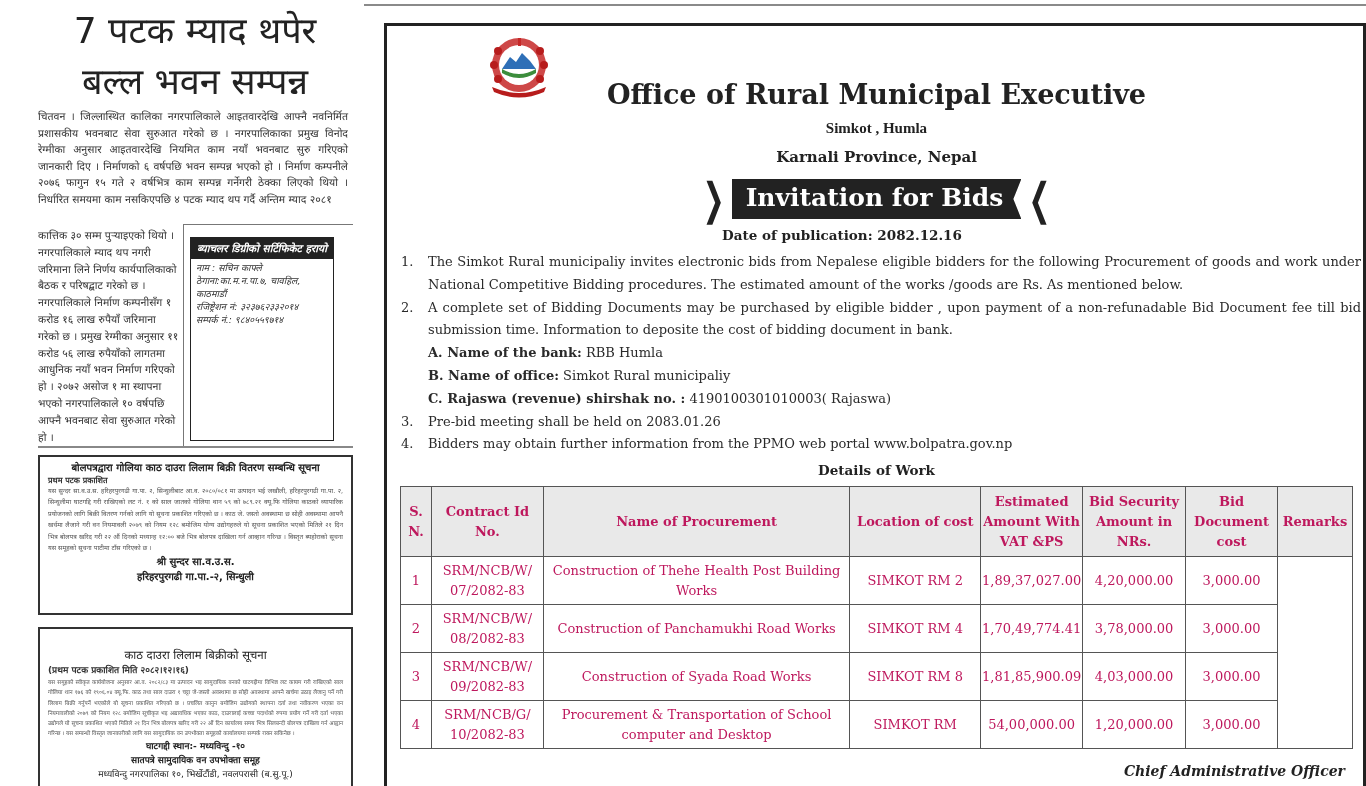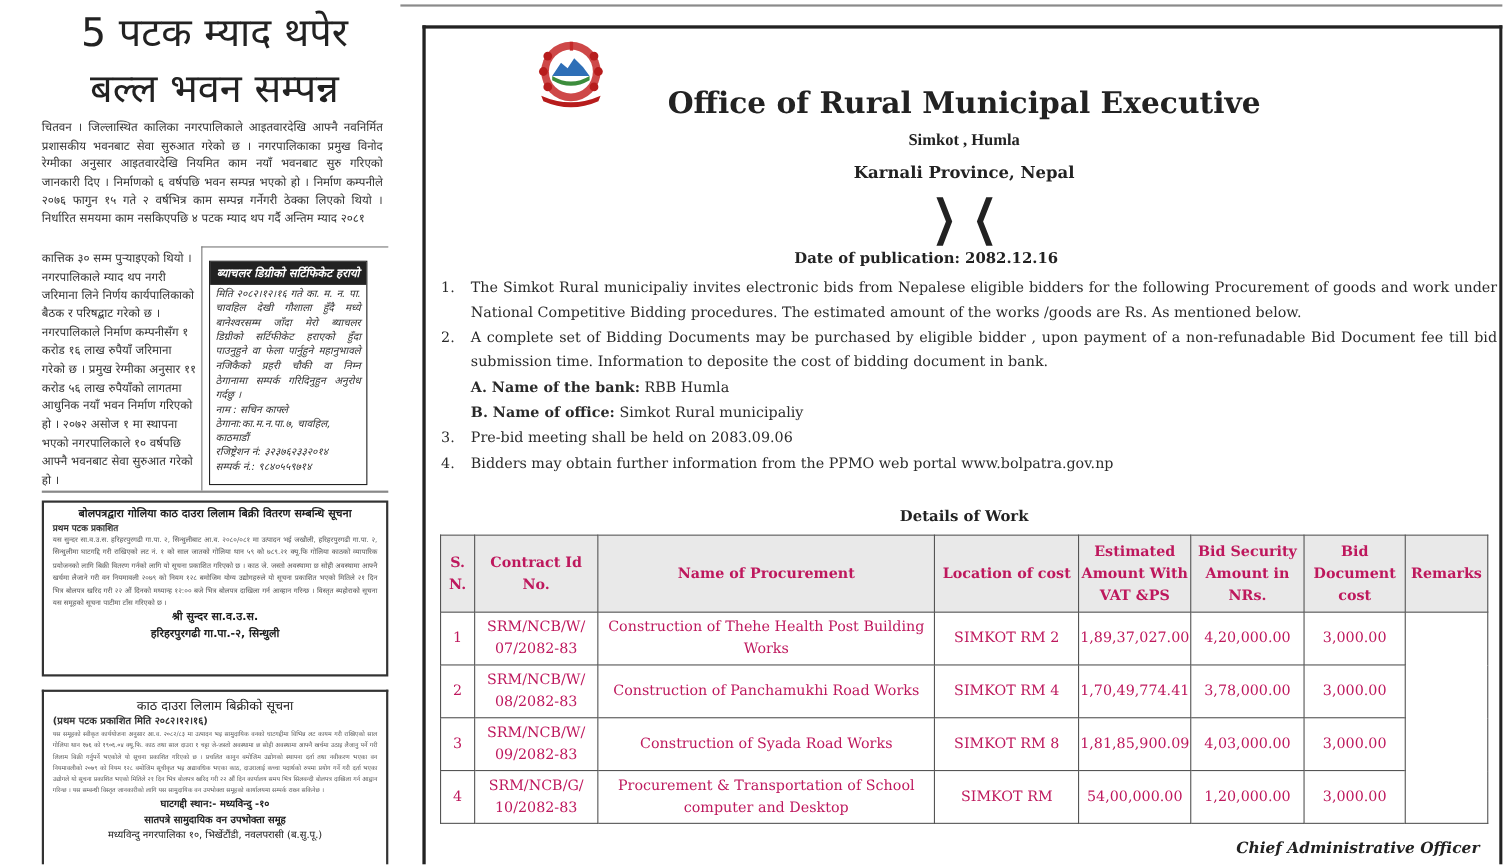--- a/index.html
+++ b/index.html
@@ -78,7 +78,7 @@
 <body>
 
 <div class="left-col">
-  <div class="headline l1">5 पटक म्याद थपेर</div>
+  <div class="headline l1">7 पटक म्याद थपेर</div>
   <div class="headline l2">बल्ल भवन सम्पन्न</div>
   <div class="news-intro">चितवन । जिल्लास्थित कालिका नगरपालिकाले आइतवारदेखि आफ्नै नवनिर्मित प्रशासकीय भवनबाट सेवा सुरुआत गरेको छ । नगरपालिकाका प्रमुख विनोद रेग्मीका अनुसार आइतवारदेखि नियमित काम नयाँ भवनबाट सुरु गरिएको जानकारी दिए । निर्माणको ६ वर्षपछि भवन सम्पन्न भएको हो । निर्माण कम्पनीले २०७६ फागुन १५ गते २ वर्षभित्र काम सम्पन्न गर्नेगरी ठेक्का लिएको थियो । निर्धारित समयमा काम नसकिएपछि ४ पटक म्याद थप गर्दै अन्तिम म्याद २०८१</div>
   <div class="news-narrow">कात्तिक ३० सम्म पुऱ्याइएको थियो । नगरपालिकाले म्याद थप नगरी जरिमाना लिने निर्णय कार्यपालिकाको बैठक र परिषद्बाट गरेको छ । नगरपालिकाले निर्माण कम्पनीसँग १ करोड १६ लाख रुपैयाँ जरिमाना गरेको छ । प्रमुख रेग्मीका अनुसार ११ करोड ५६ लाख रुपैयाँको लागतमा आधुनिक नयाँ भवन निर्माण गरिएको हो । २०७२ असोज १ मा स्थापना भएको नगरपालिकाले १० वर्षपछि आफ्नै भवनबाट सेवा सुरुआत गरेको हो ।</div>

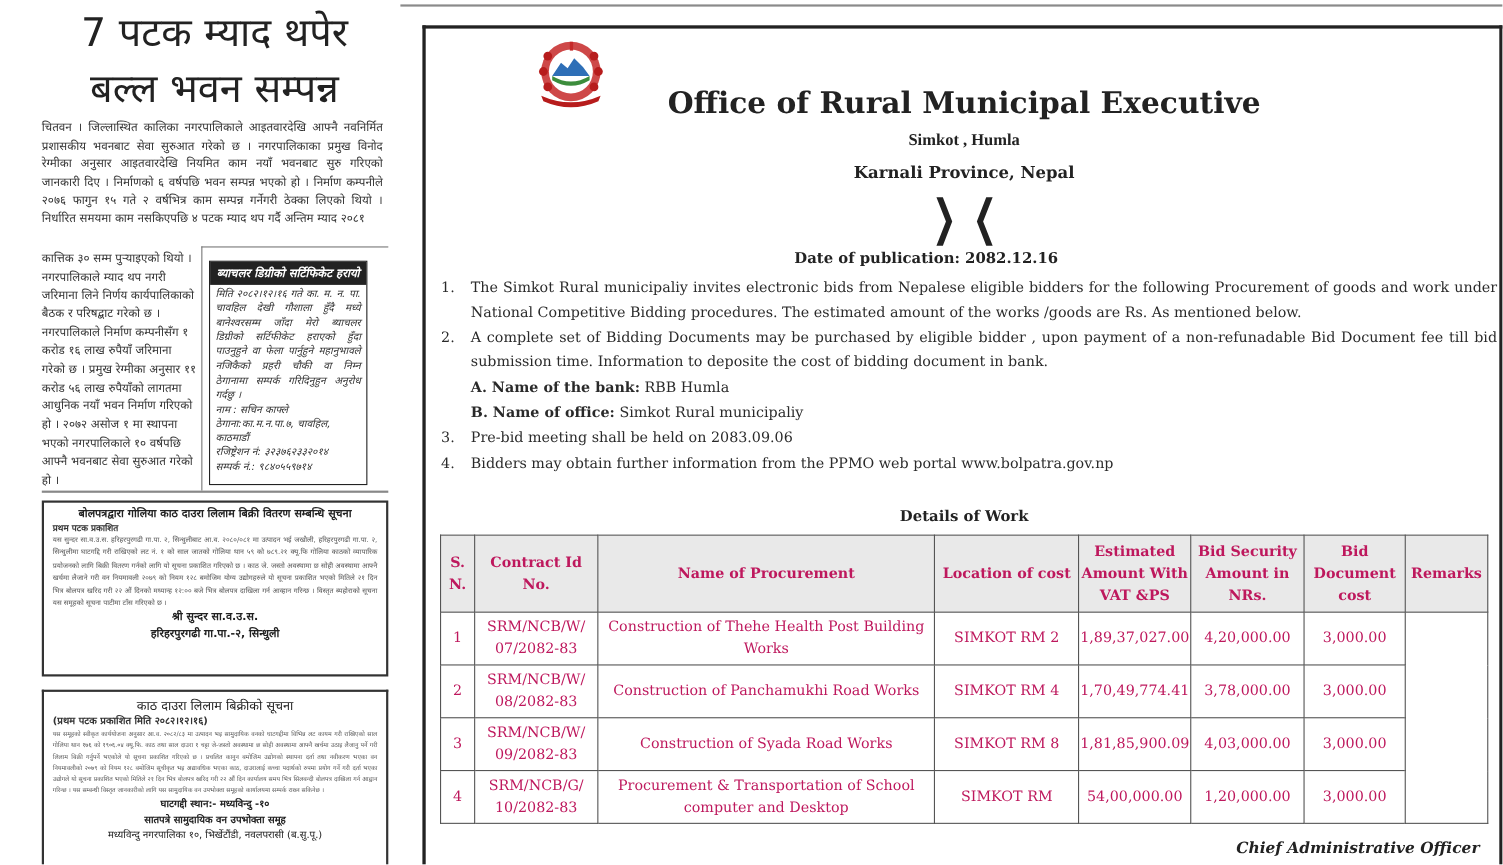--- a/index.html
+++ b/index.html
@@ -142,6 +142,7 @@
   <div class="ifb-wrap">
     <div class="ifb-inner">
       <span class="chev">❯</span>
+      <span class="ifb-label rc">Invitation for Bids</span>
       <span class="chev">❮</span>
     </div>
   </div>

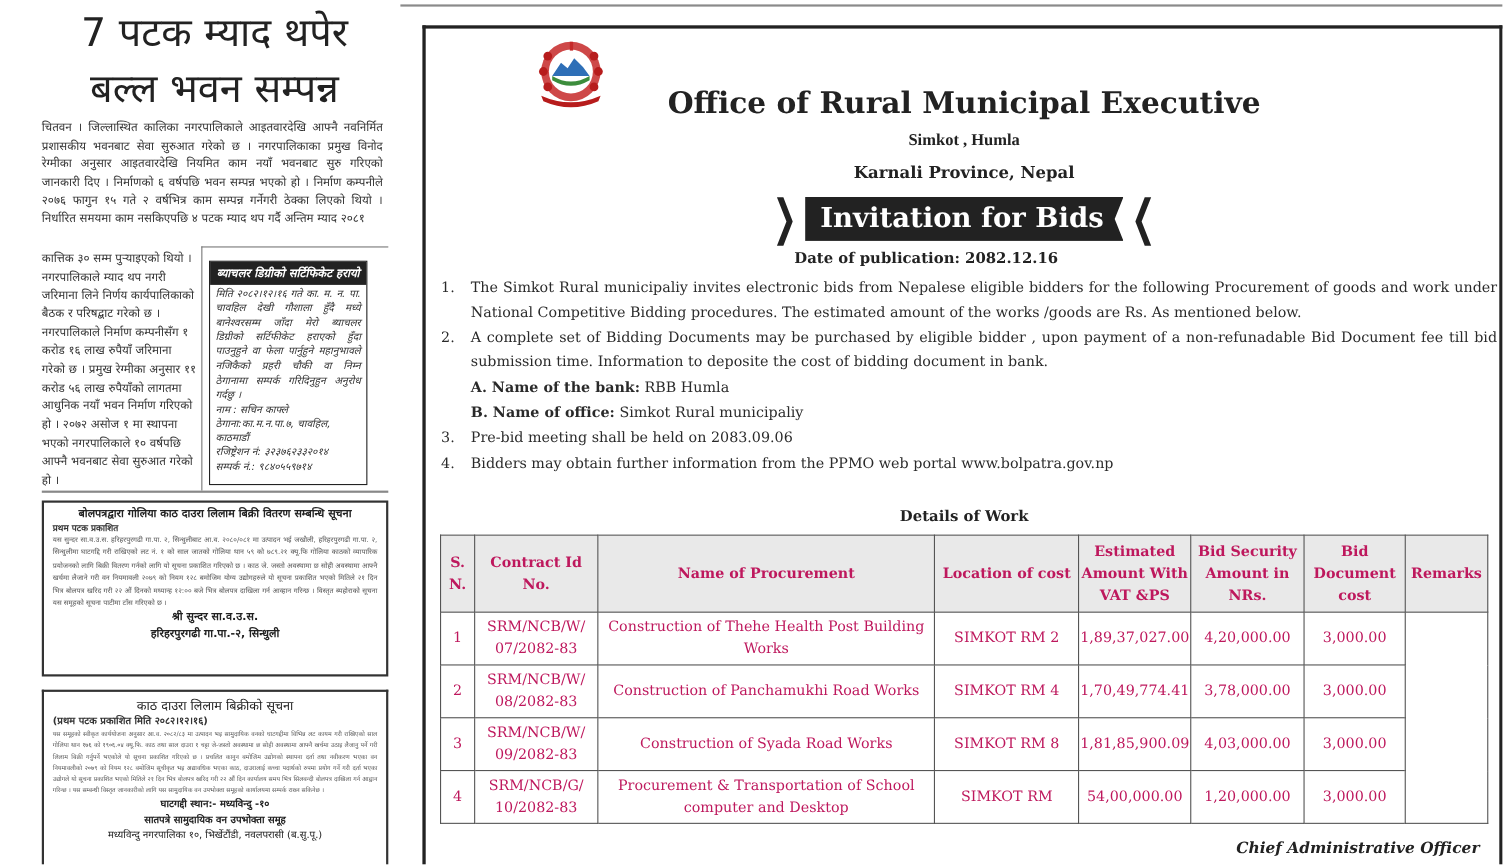--- a/index.html
+++ b/index.html
@@ -88,7 +88,6 @@
   <div class="cert-box">
     <div class="cert-title">ब्याचलर डिग्रीको सर्टिफिकेट हरायो</div>
     <div class="cert-body">
-      <span class="line">मिति २०८२।१२।१६ गते का. म. न. पा. चावहिल देखी गौशाला हुँदै मध्ये बानेश्वरसम्म जाँदा मेरो ब्याचलर डिग्रीको सर्टिफीकेट हराएको हुँदा पाउनुहुने वा फेला पार्नुहुने महानुभावले नजिकैको प्रहरी चौकी वा निम्न ठेगानामा सम्पर्क गरिदिनुहुन अनुरोध गर्दछु ।</span>
       <span class="line">नाम : सचिन काफ्ले</span>
       <span class="line">ठेगाना:का.म.न.पा.७, चावहिल,</span>
       <span class="line">काठमाडौं</span>

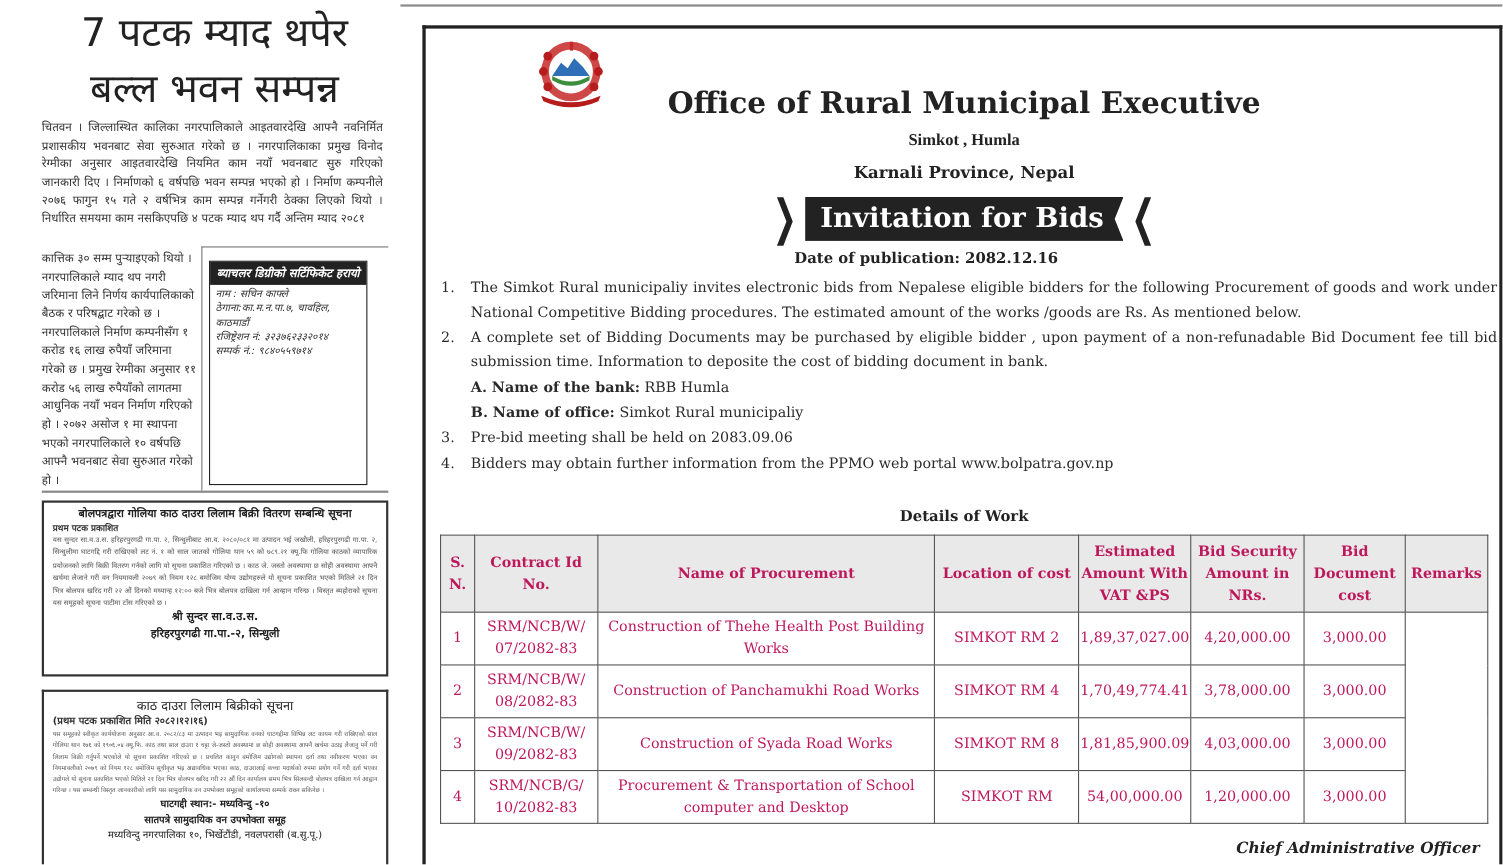--- a/index.html
+++ b/index.html
@@ -159,6 +159,7 @@
     </div>
     <div class="sub-item"><b>A. Name of the bank:</b><span> RBB Humla</span></div>
     <div class="sub-item"><b>B. Name of office:</b><span> Simkot Rural municipaliy</span></div>
+    <div class="sub-item"><b>C. Rajaswa (revenue) shirshak no. :</b><span> 4190100301010003( Rajaswa)</span></div>
     <div class="clause">
       <span class="num">3.</span>
       <span class="txt">Pre-bid meeting shall  be held on 2083.09.06</span>

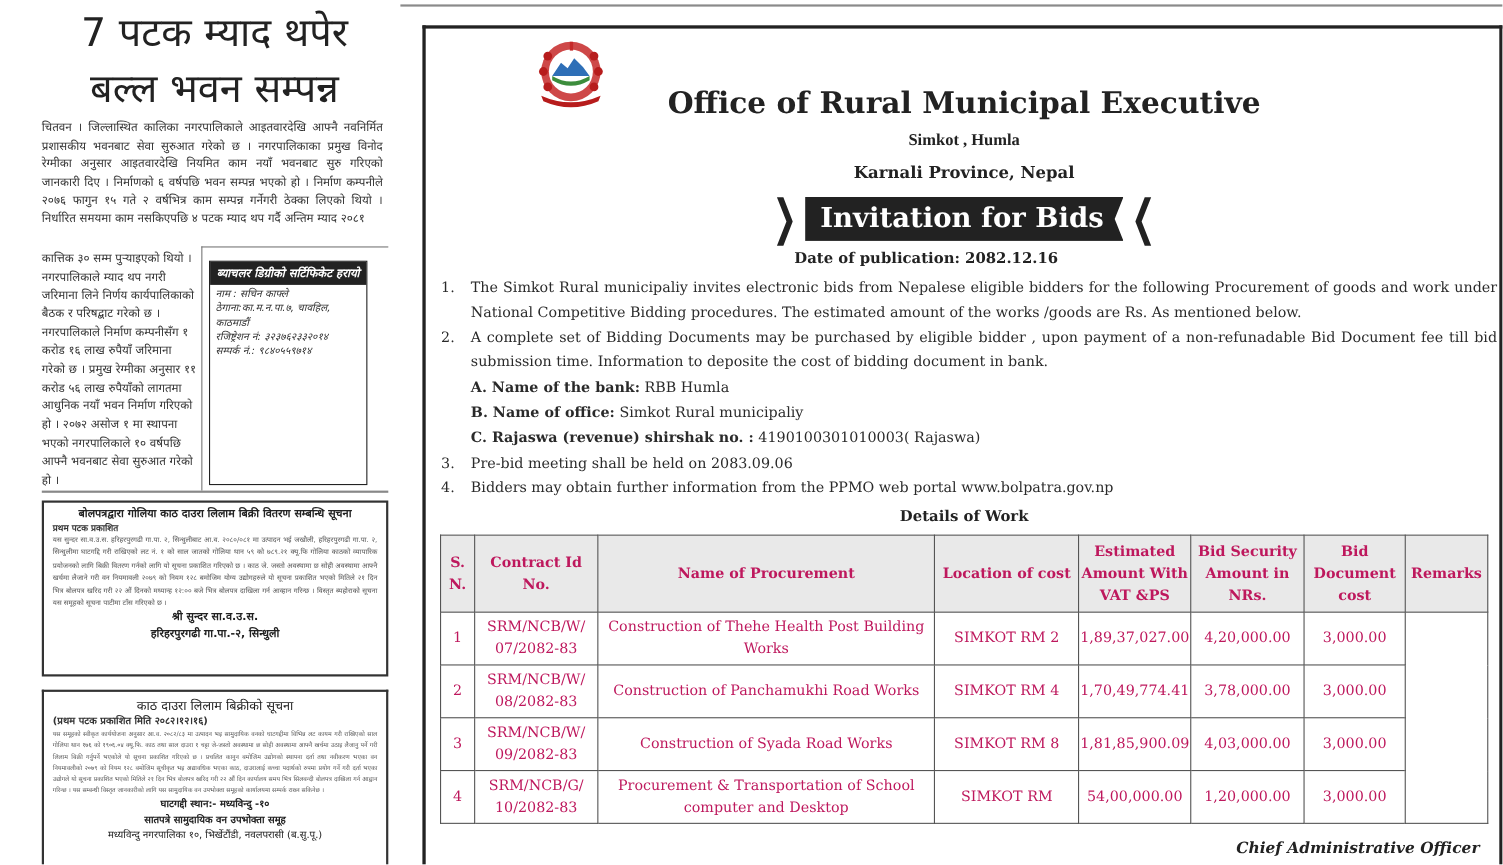--- a/index.html
+++ b/index.html
@@ -162,7 +162,7 @@
     <div class="sub-item"><b>C. Rajaswa (revenue) shirshak no. :</b><span> 4190100301010003( Rajaswa)</span></div>
     <div class="clause">
       <span class="num">3.</span>
-      <span class="txt">Pre-bid meeting shall  be held on 2083.09.06</span>
+      <span class="txt">Pre-bid meeting shall  be held on 2083.01.26</span>
     </div>
     <div class="clause">
       <span class="num">4.</span>

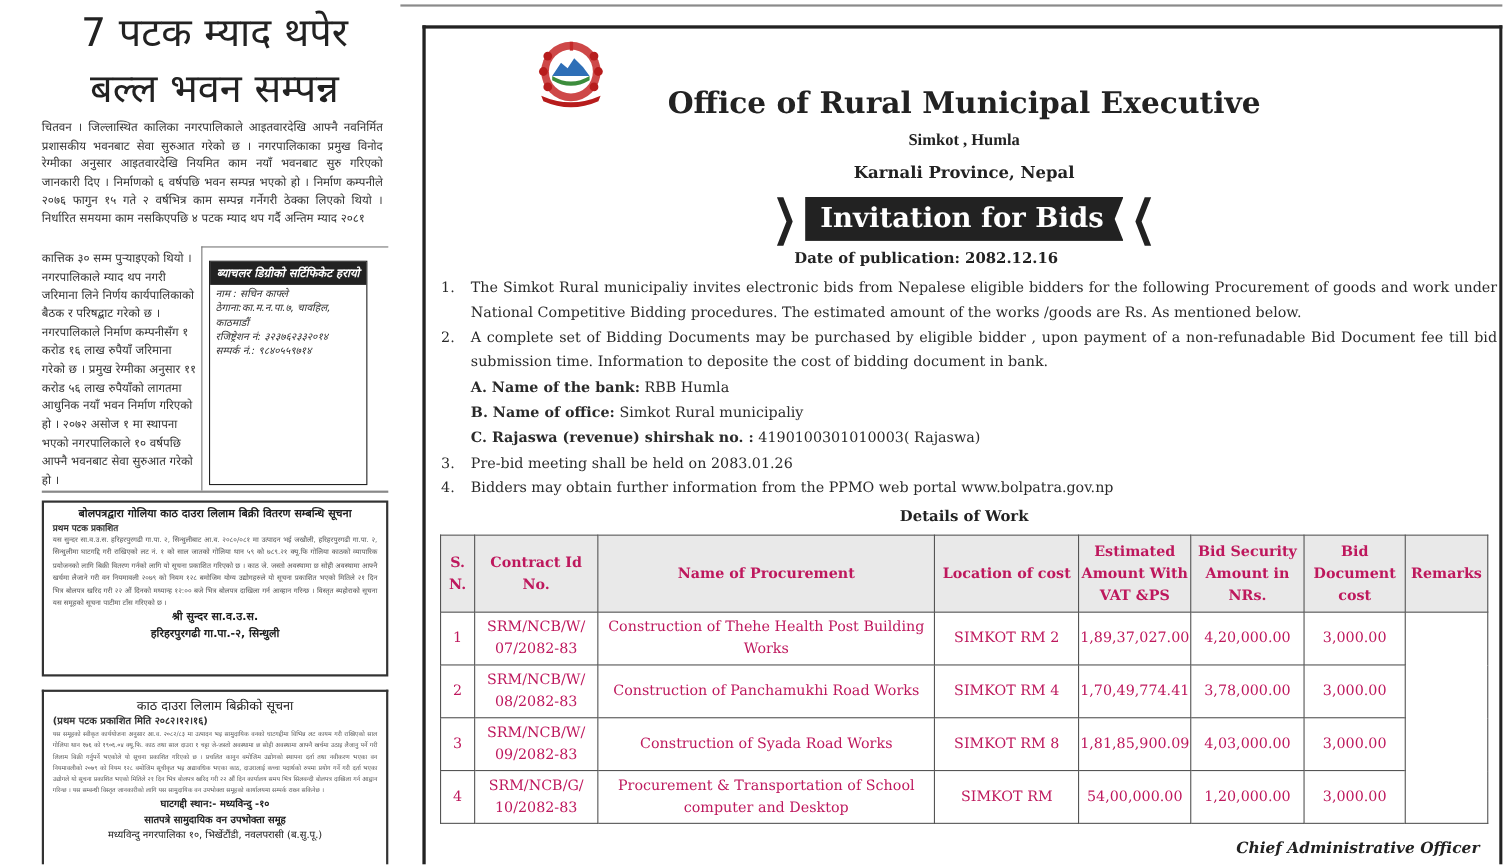--- a/index.html
+++ b/index.html
@@ -28,7 +28,7 @@
 
   .notice { position: absolute; border: 2px solid #333; background: #fff; }
   .notice1 { left: 38px; top: 455px; width: 315px; height: 160px; padding: 4px 8px; }
-  .notice2 { left: 38px; top: 627px; width: 315px; height: 159px; padding: 4px 8px; border-bottom: none; }
+  .notice2 { left: 38px; top: 627px; width: 315px; height: 159px; padding: 18px 8px; border-bottom: none; }
   .n-title { text-align: center; font-family: "DejaVu Sans", sans-serif; font-weight: bold; font-size: 10px; line-height: 14px; color: #222; }
   .n-sub { font-family: "DejaVu Sans", sans-serif; font-weight: bold; font-size: 8px; line-height: 11px; color: #333; }
   .n-body { font-family: "DejaVu Sans", sans-serif; font-size: 6.4px; line-height: 11.4px; color: #555; text-align: justify; }

